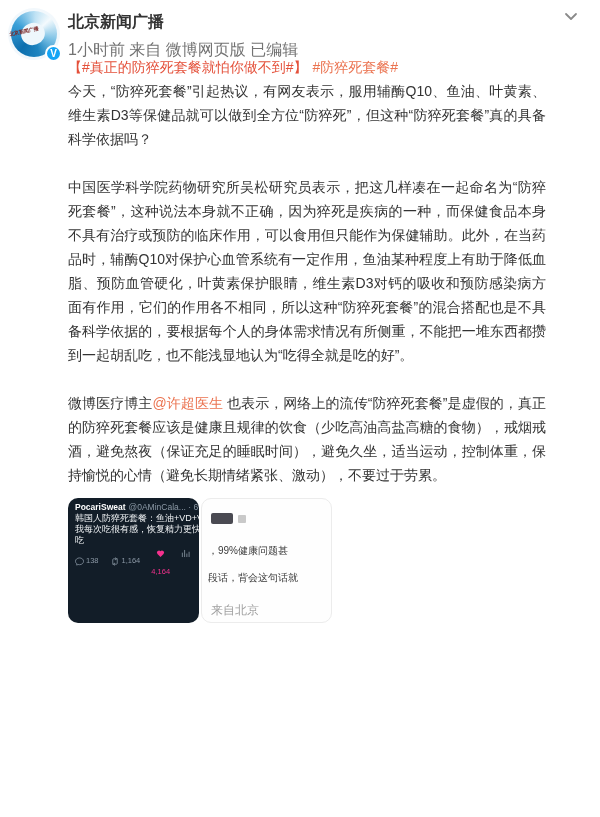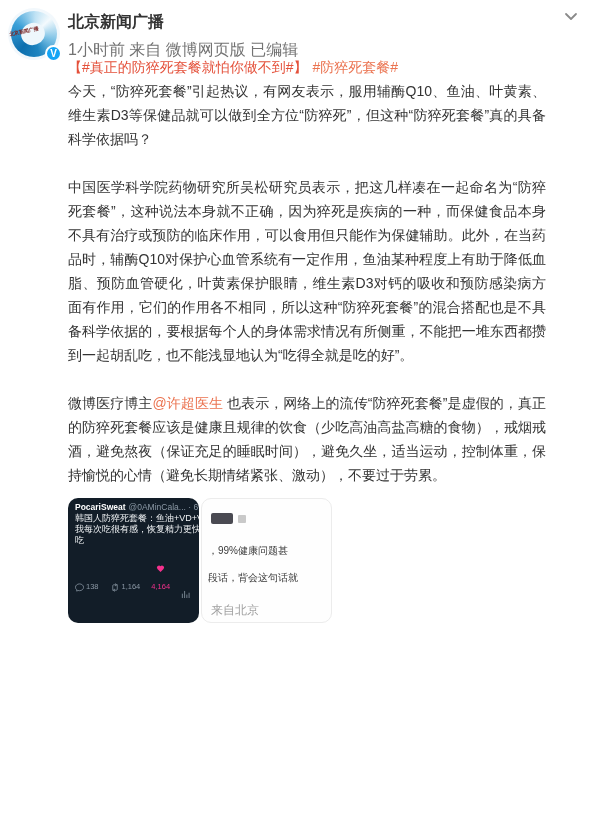--- a/index.html
+++ b/index.html
@@ -61,7 +61,7 @@
   .t-author { font-weight:bold; color:#fff; }
   .t-handle { color:#8b98a5; margin-left:3px; }
   .t-body { font-size:9px; line-height:11px; color:#f0f3f5; white-space:nowrap; overflow:hidden; }
-  .t-stats { display:flex; gap:11px; margin-top:18px; font-size:7.5px; color:#8b98a5; align-items:flex-end; }
+  .t-stats { display:flex; gap:11px; margin-top:3px; font-size:7.5px; color:#8b98a5; align-items:flex-start; }
   .t-stat { display:flex; align-items:center; gap:2px; }
   .t-stat.like { color:#f5318d;flex-direction:column; }
   .t-quote { margin-top:6px; position:relative; }

